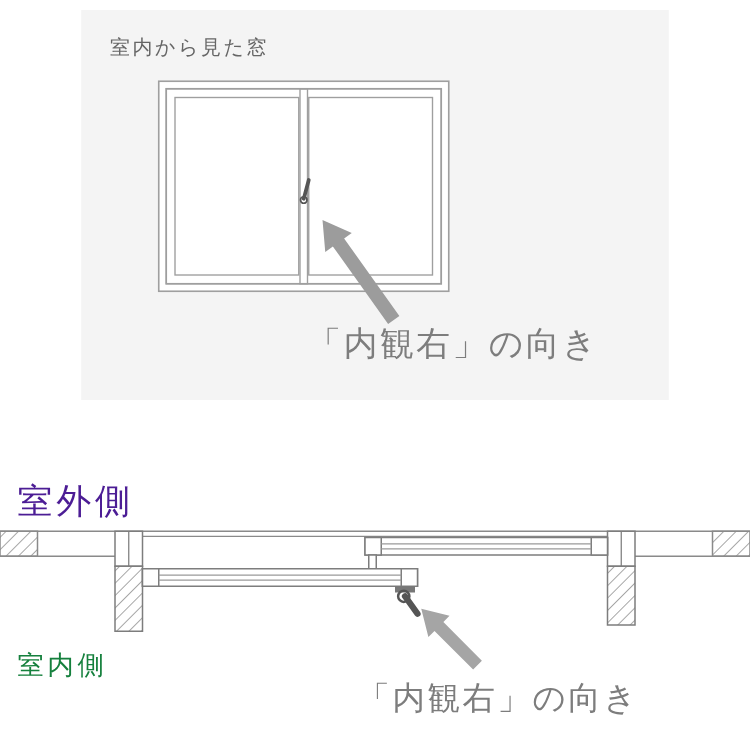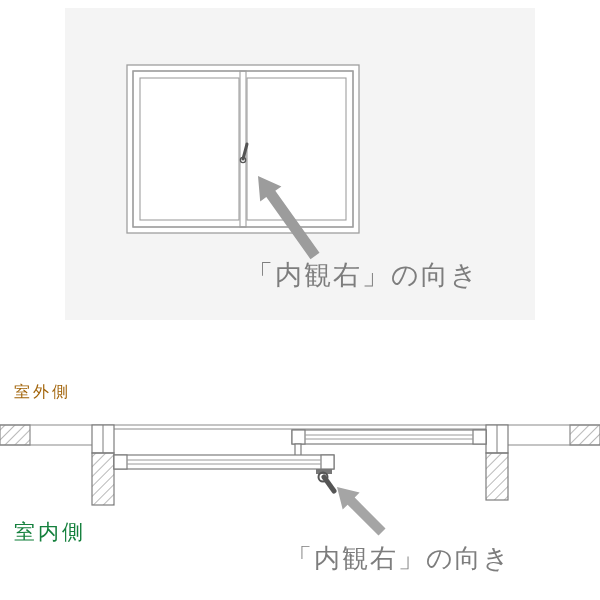--- a/index.html
+++ b/index.html
@@ -21,6 +21,7 @@
 <div class="canvas">
 
   <div class="panel">
+    <div class="panel-title">室内から見た窓</div>
 
     <svg class="drawing" width="470" height="312" viewBox="0 0 470 312">
 

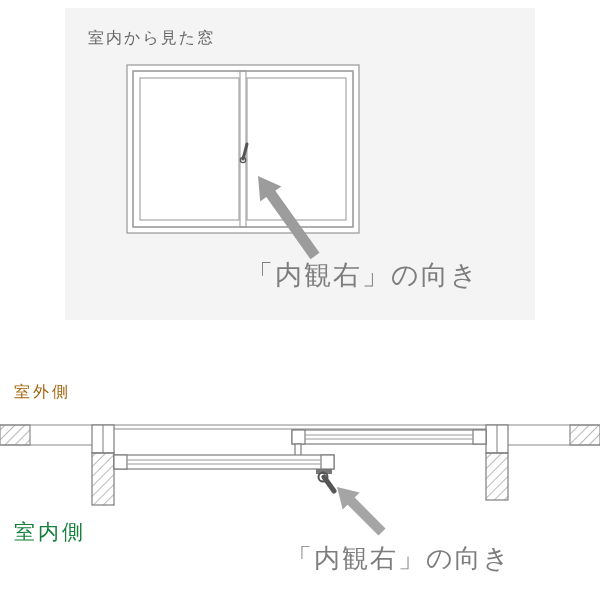--- a/index.html
+++ b/index.html
@@ -9,7 +9,7 @@
   .panel-title{position:absolute;left:23px;top:20px;font-size:16px;color:#666;letter-spacing:2px;white-space:nowrap;}
   .drawing{position:absolute;left:0;top:0;}
   .caption-top{position:absolute;left:181px;top:249px;font-size:27px;color:#7d7d7d;letter-spacing:2px;white-space:nowrap;}
-  .label-outdoor{position:absolute;left:14px;top:382px;font-size:16px;color:#a16207;letter-spacing:3px;white-space:nowrap;}
+  .label-outdoor{position:absolute;left:14px;top:382px;font-size:28px;color:#4c1d95;letter-spacing:3px;white-space:nowrap;}
   .label-indoor{position:absolute;left:14px;top:518px;font-size:21px;color:#15803d;letter-spacing:3px;white-space:nowrap;}
   .caption-bottom{position:absolute;left:286px;top:541px;font-size:26px;color:#7d7d7d;letter-spacing:2px;white-space:nowrap;}
   .section-svg{position:absolute;left:0;top:370px;}

